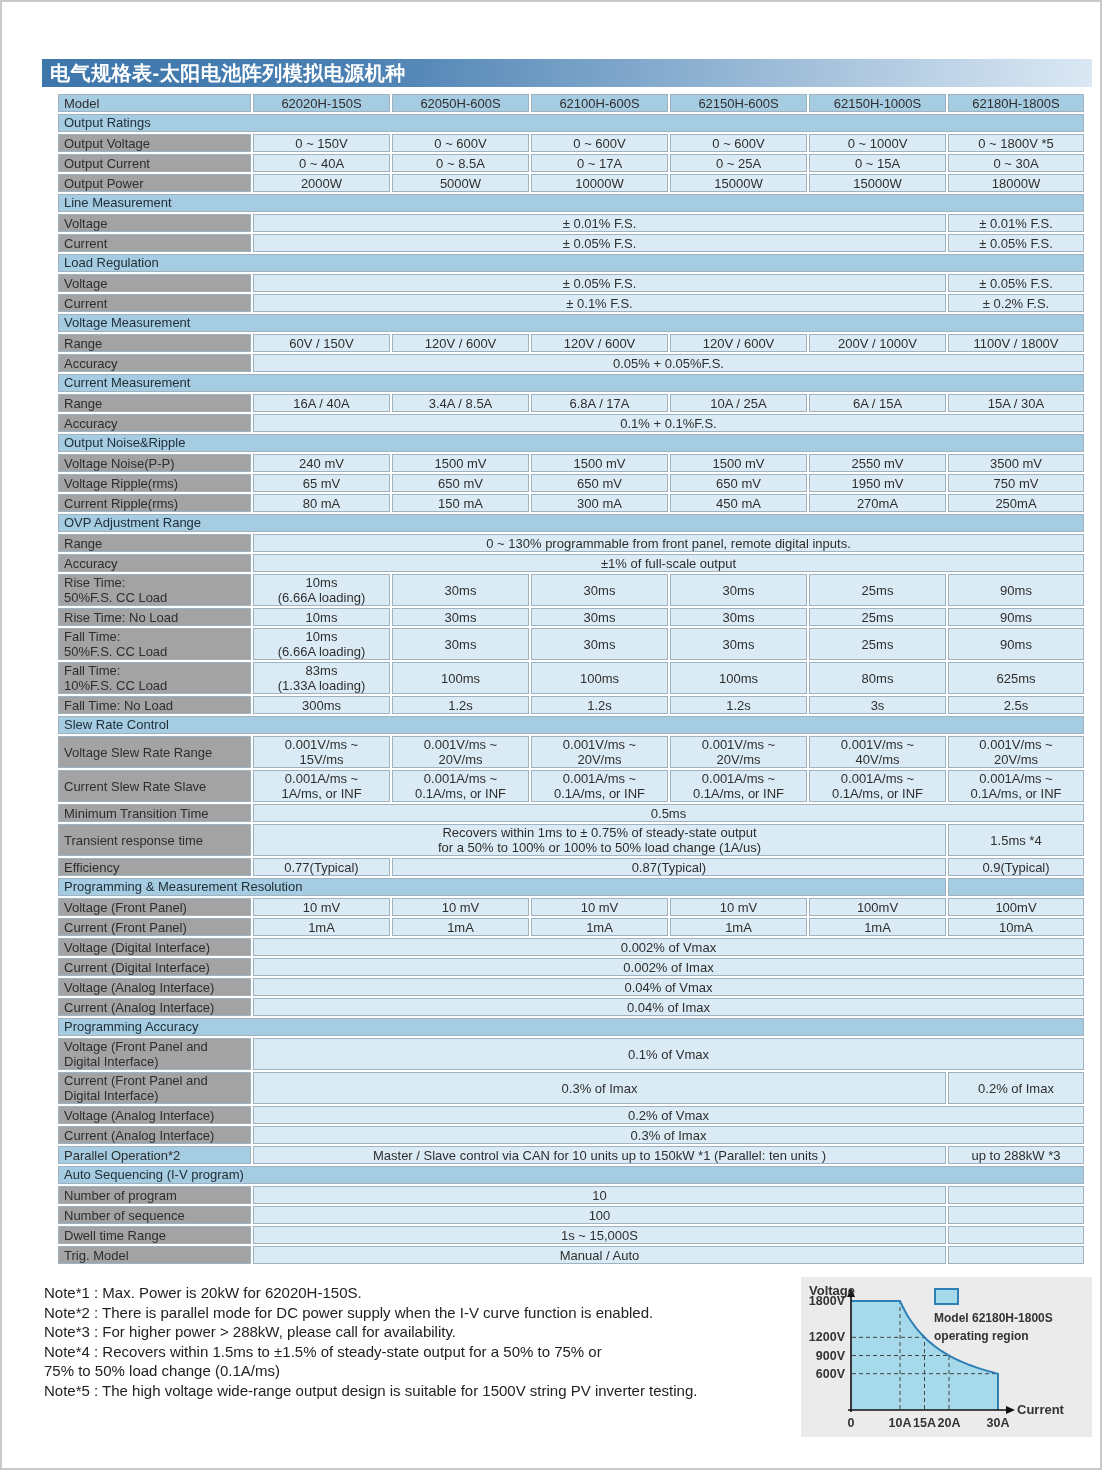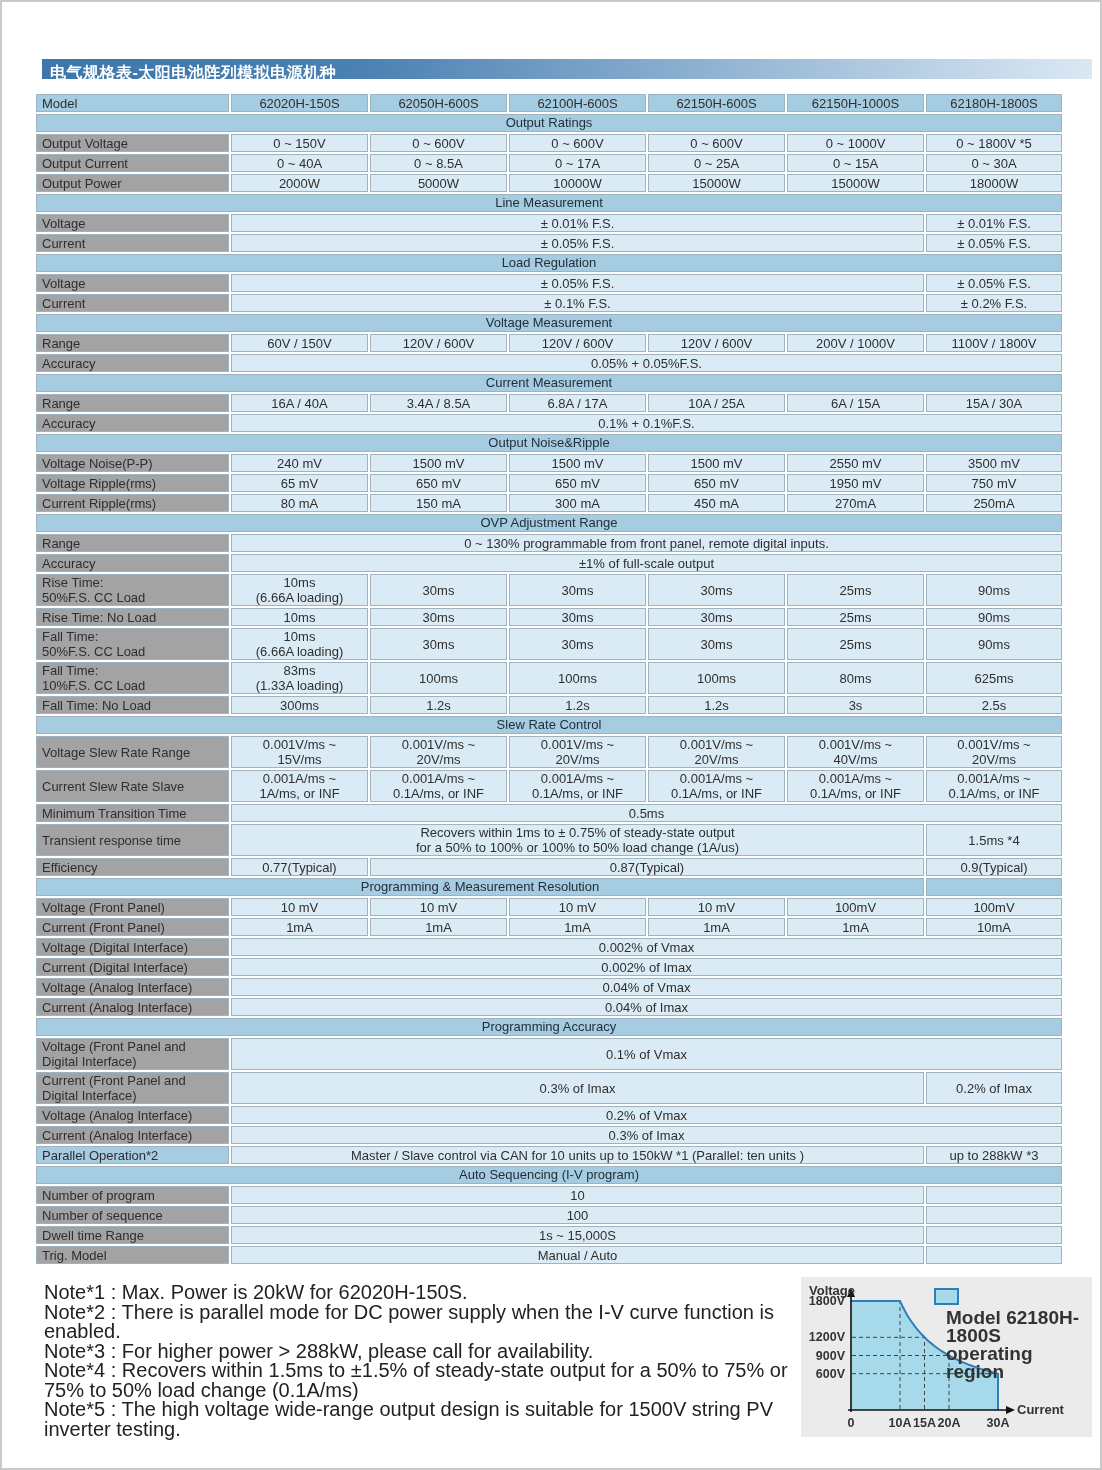--- a/index.html
+++ b/index.html
@@ -6,10 +6,10 @@
   .page{position:relative;width:1102px;height:1470px;box-sizing:border-box;
         border:2px solid #c9c9c9;background:#fff;
         font-family:"Liberation Sans",sans-serif;color:#2e2e2e;overflow:hidden;}
-  .title-bar{position:absolute;left:40px;top:57px;width:1050px;height:20px;box-sizing:border-box;
+  .title-bar{position:absolute;left:40px;top:57px;width:1050px;height:28px;box-sizing:border-box;
         background:linear-gradient(90deg,#3e76ab 0%,#44140%,#4a80b2 28%,#8fb2d2 65%,#d9e7f3 100%);
         background:linear-gradient(90deg,#3e76ab 0%,#4a80b2 30%,#9dbcd8 70%,#dbe8f4 100%);
-        color:#fff;font-size:16px;font-weight:bold;line-height:28px;padding-left:8px;letter-spacing:.5px;}
+        color:#fff;font-size:20px;font-weight:bold;line-height:28px;padding-left:8px;letter-spacing:.5px;}
   table.spec{position:absolute;left:32px;top:90px;width:1014px;table-layout:fixed;
         border-collapse:separate;border-spacing:2px;font-size:13px;}
   td{border:1px solid #9fb2bf;padding:0 5px;height:16px;line-height:16px;

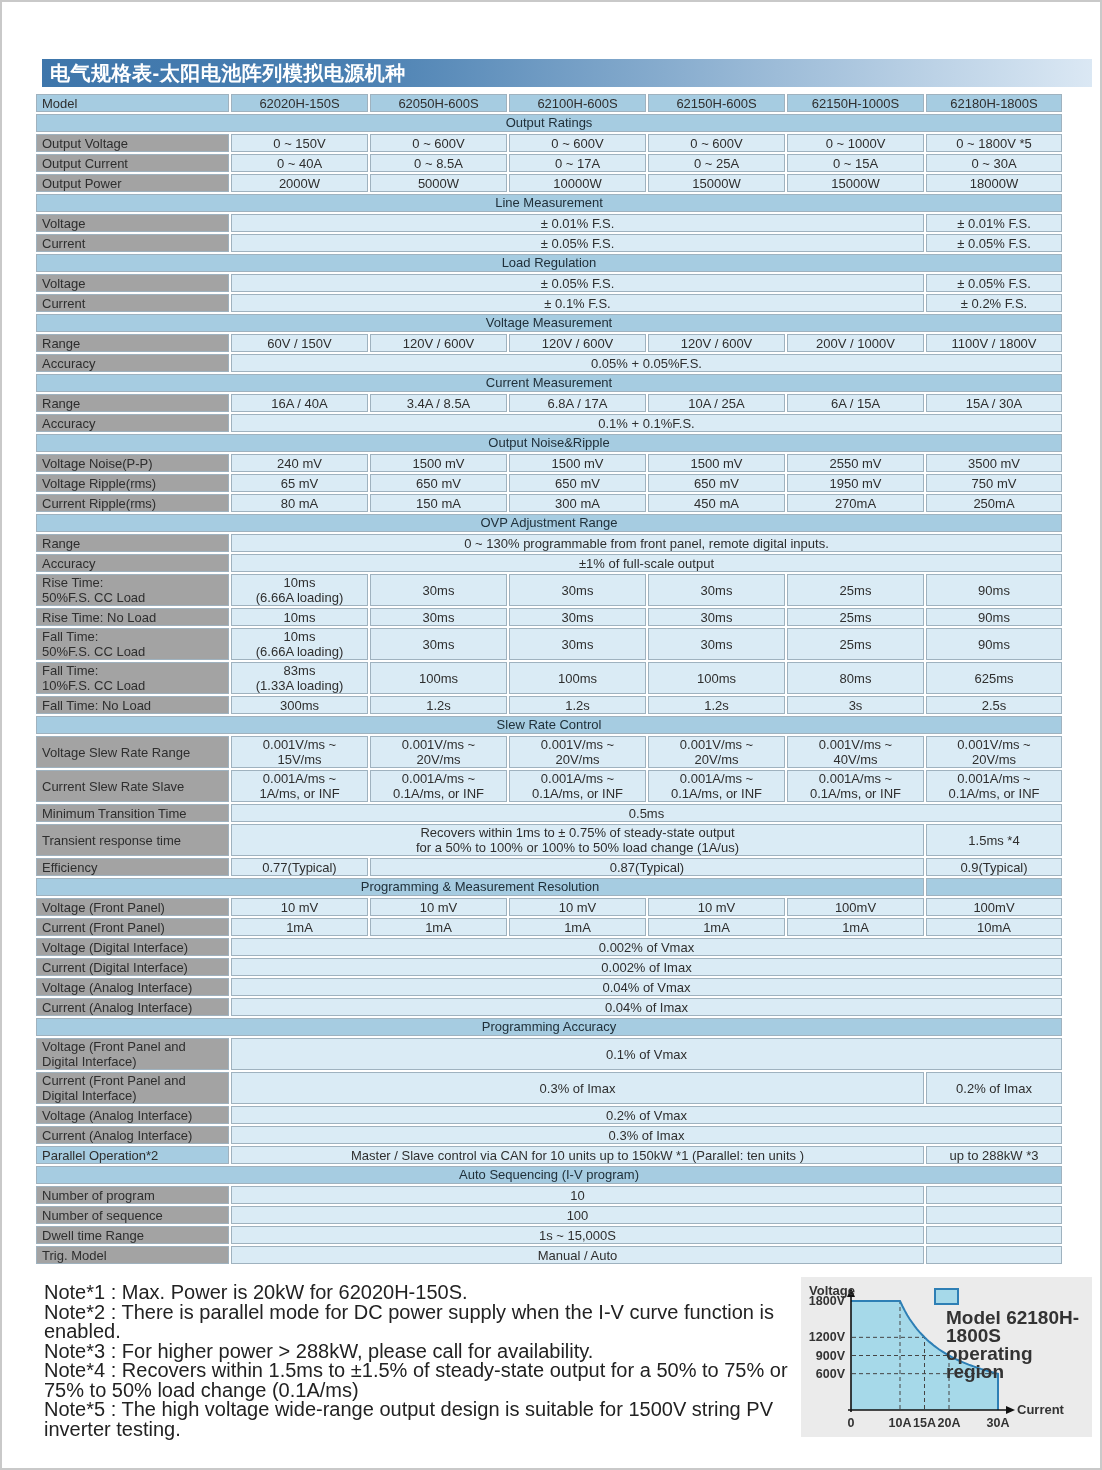--- a/index.html
+++ b/index.html
@@ -10,7 +10,7 @@
         background:linear-gradient(90deg,#3e76ab 0%,#44140%,#4a80b2 28%,#8fb2d2 65%,#d9e7f3 100%);
         background:linear-gradient(90deg,#3e76ab 0%,#4a80b2 30%,#9dbcd8 70%,#dbe8f4 100%);
         color:#fff;font-size:20px;font-weight:bold;line-height:28px;padding-left:8px;letter-spacing:.5px;}
-  table.spec{position:absolute;left:32px;top:90px;width:1014px;table-layout:fixed;
+  table.spec{position:absolute;left:54px;top:90px;width:1014px;table-layout:fixed;
         border-collapse:separate;border-spacing:2px;font-size:13px;}
   td{border:1px solid #9fb2bf;padding:0 5px;height:16px;line-height:16px;
      white-space:pre-line;overflow:hidden;}

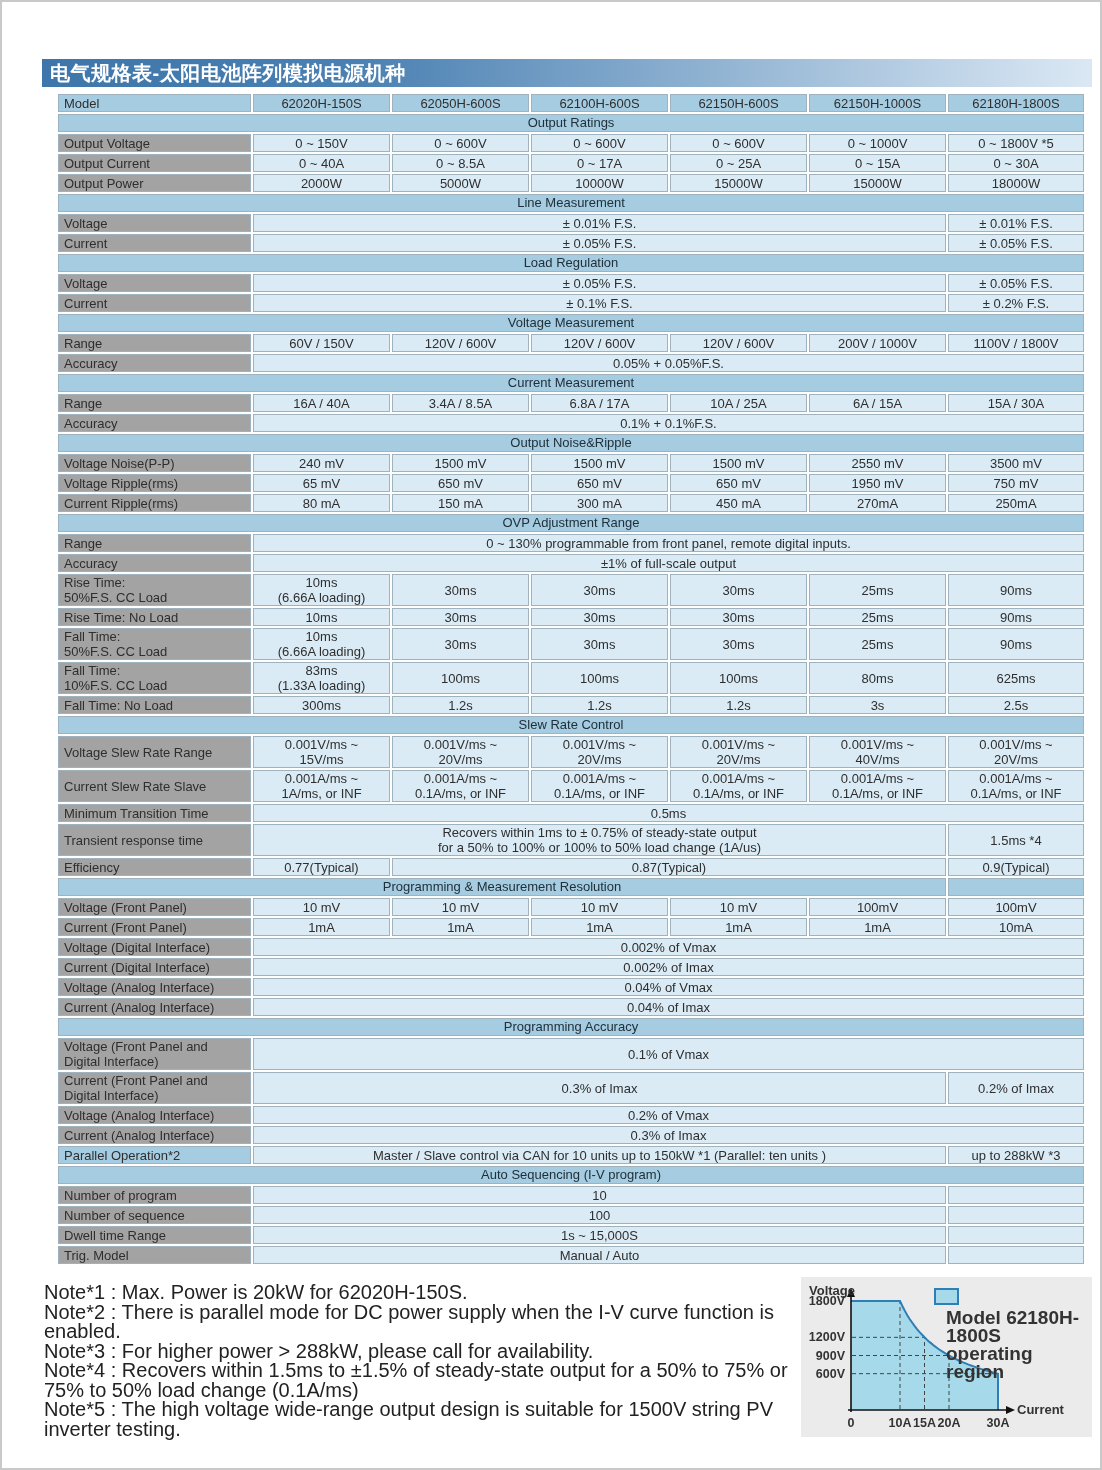--- a/index.html
+++ b/index.html
@@ -14,7 +14,7 @@
         border-collapse:separate;border-spacing:2px;font-size:13px;}
   td{border:1px solid #9fb2bf;padding:0 5px;height:16px;line-height:16px;
      white-space:pre-line;overflow:hidden;}
-  td.sec{background:#a6cce1;text-align:center;font-size:13px;color:#20303a;}
+  td.sec{background:#a6cce1;text-align:left;font-size:13px;color:#20303a;}
   td.lab{background:#a3a3a3;text-align:left;line-height:15px;}
   td.val{background:#daebf5;text-align:center;line-height:15px;}
   td.secbg{background:#a6cce1;}

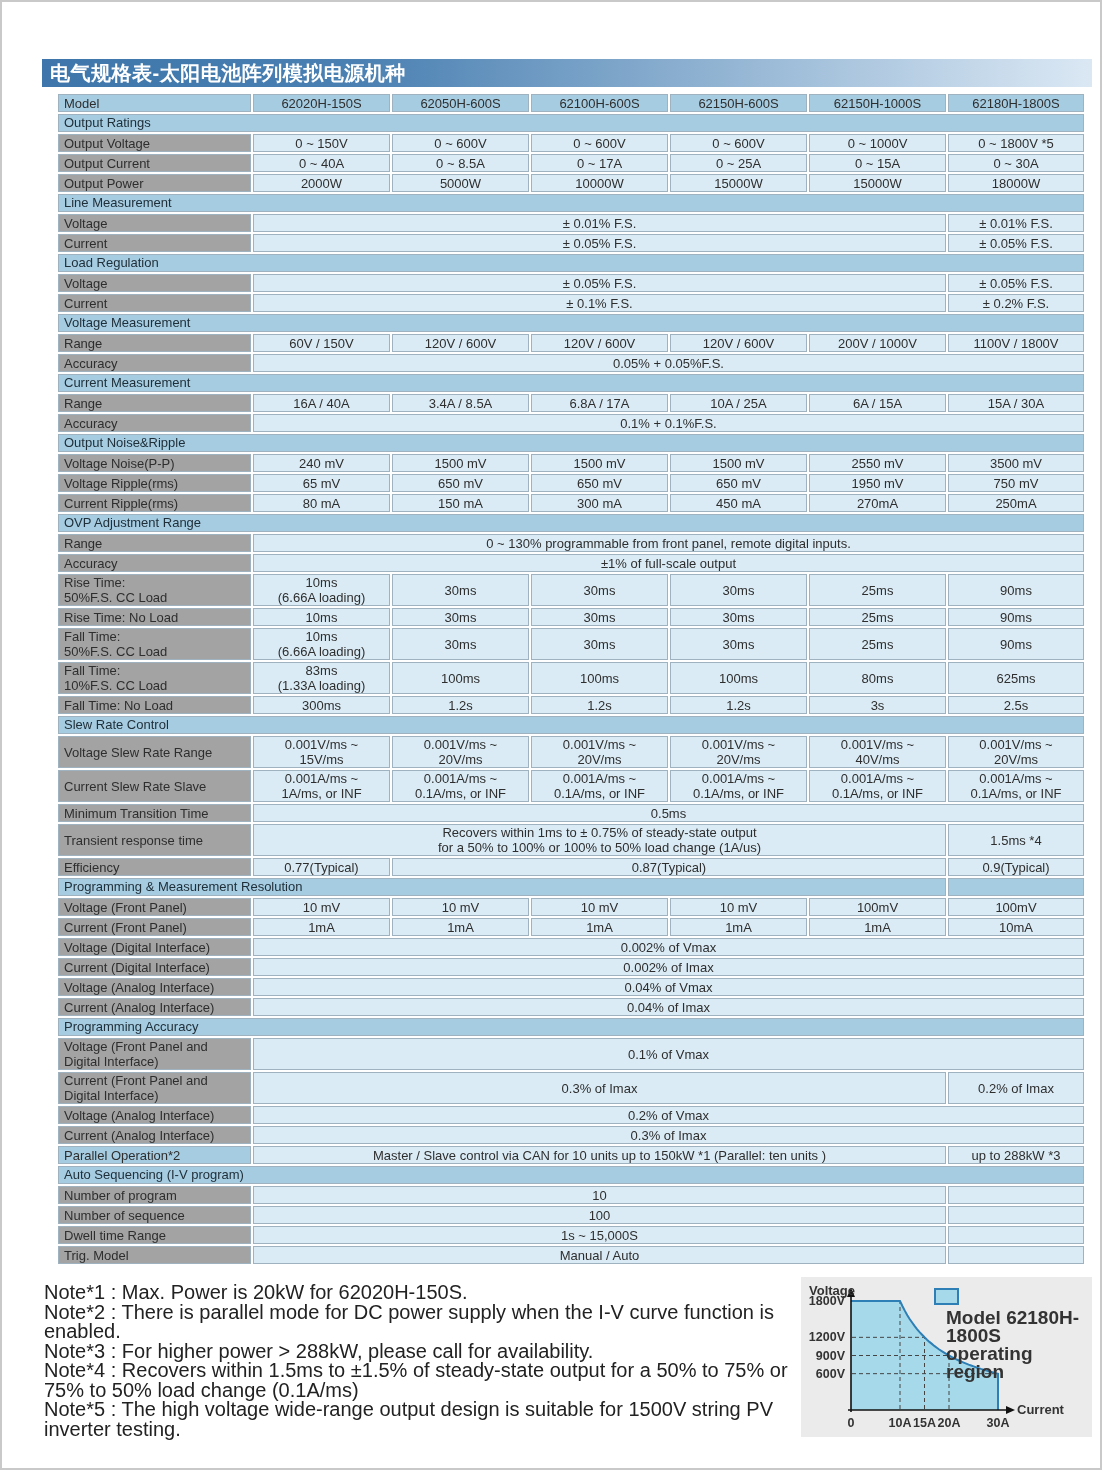--- a/index.html
+++ b/index.html
@@ -18,7 +18,7 @@
   td.lab{background:#a3a3a3;text-align:left;line-height:15px;}
   td.val{background:#daebf5;text-align:center;line-height:15px;}
   td.secbg{background:#a6cce1;}
-  .notes{position:absolute;left:42px;top:1281px;width:745px;font-size:20px;line-height:19.5px;color:#222;}
+  .notes{position:absolute;left:42px;top:1281px;width:745px;font-size:15px;line-height:19.5px;color:#222;}
   .chart-panel{position:absolute;left:799px;top:1275px;width:291px;height:160px;background:#ebebeb;}
   .chart-legend{position:absolute;left:133px;top:11px;}
   .legend-swatch{width:21px;height:13px;background:#a6d9e9;border:2px solid #2e7fb5;}

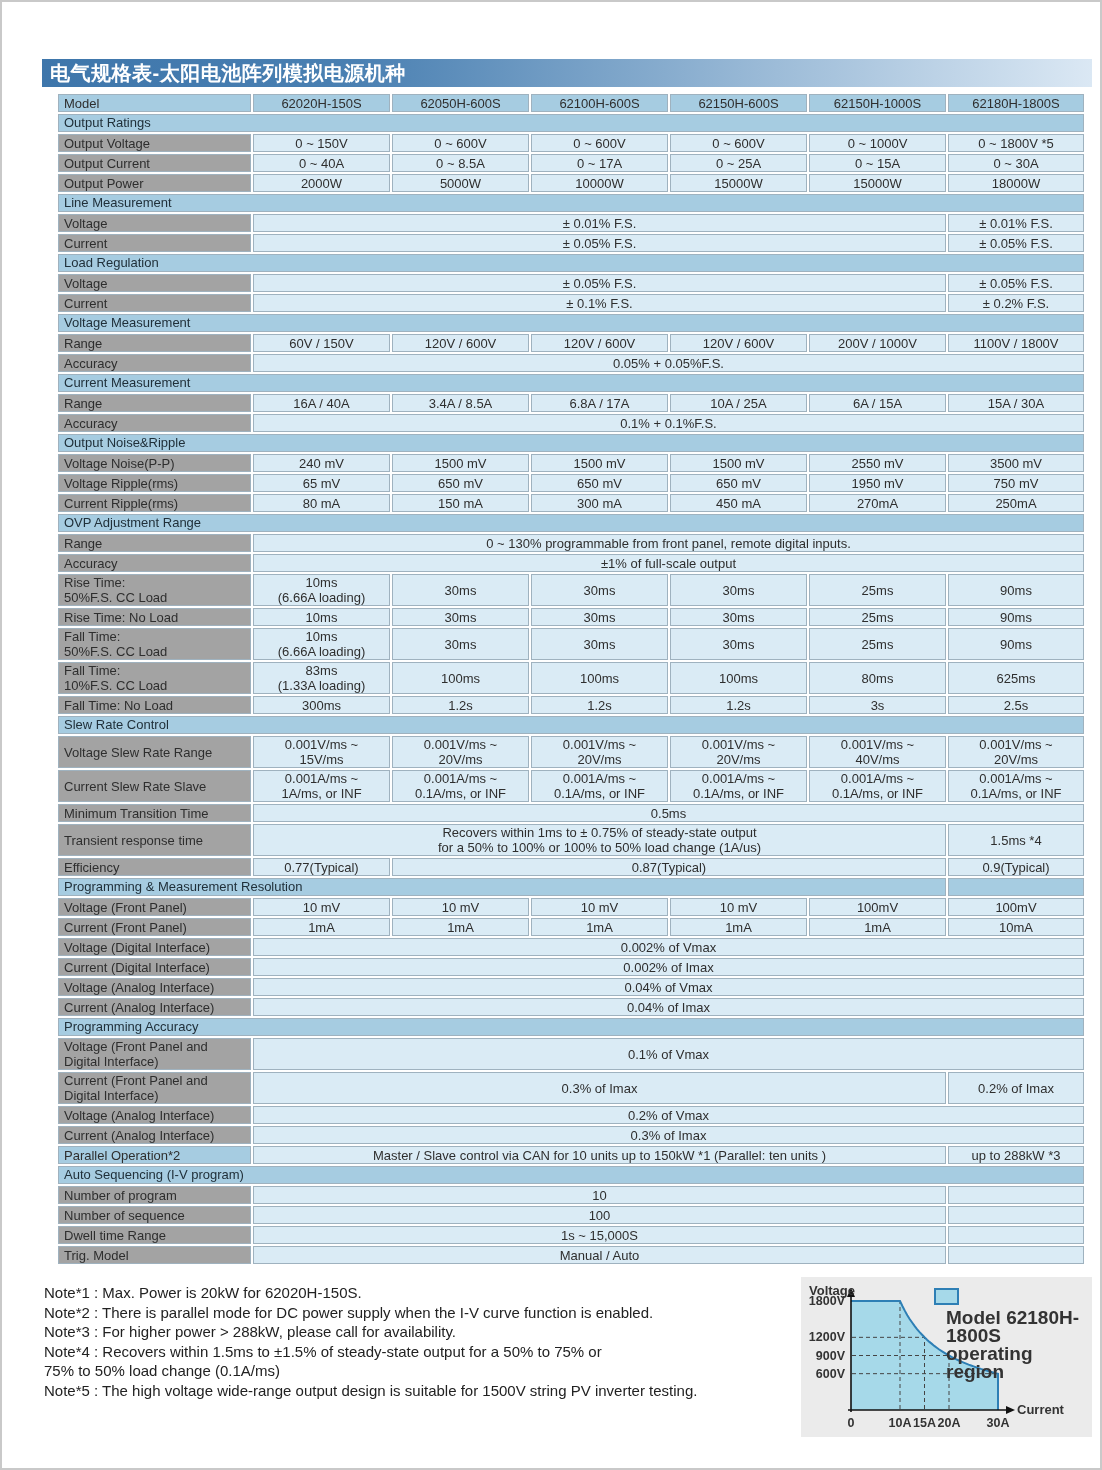--- a/index.html
+++ b/index.html
@@ -22,7 +22,7 @@
   .chart-panel{position:absolute;left:799px;top:1275px;width:291px;height:160px;background:#ebebeb;}
   .chart-legend{position:absolute;left:133px;top:11px;}
   .legend-swatch{width:21px;height:13px;background:#a6d9e9;border:2px solid #2e7fb5;}
-  .legend-text{margin-top:4px;font-size:19px;font-weight:bold;color:#333;line-height:18px;margin-left:12px;}
+  .legend-text{margin-top:4px;font-size:12px;font-weight:bold;color:#333;line-height:18px;}
   svg text{font-family:"Liberation Sans",sans-serif;}
 </style>
 </head>

